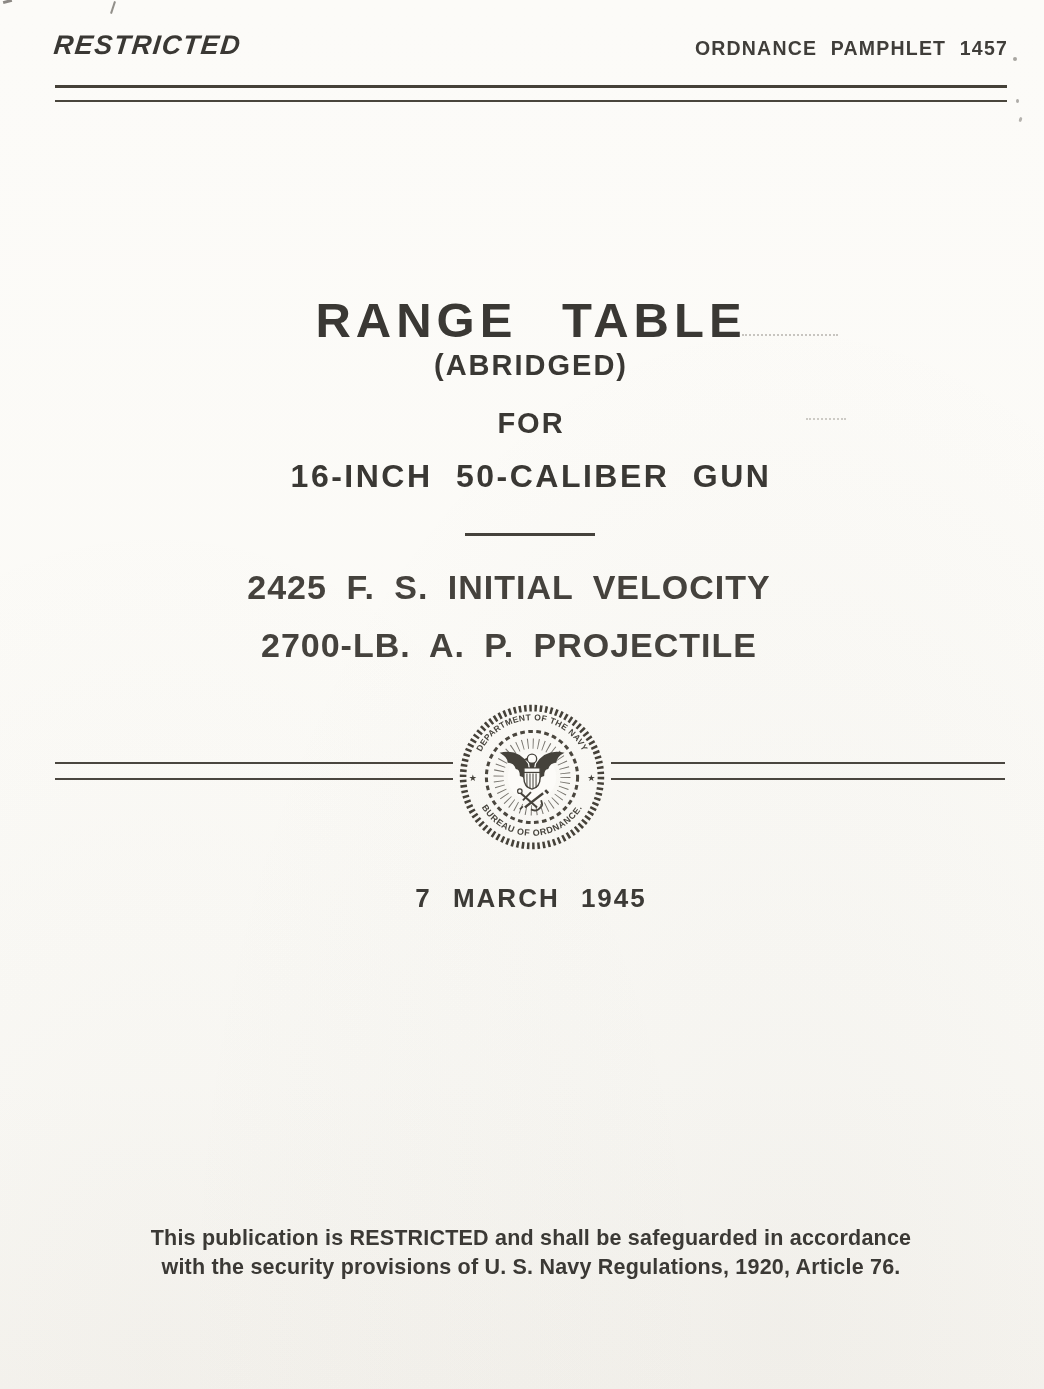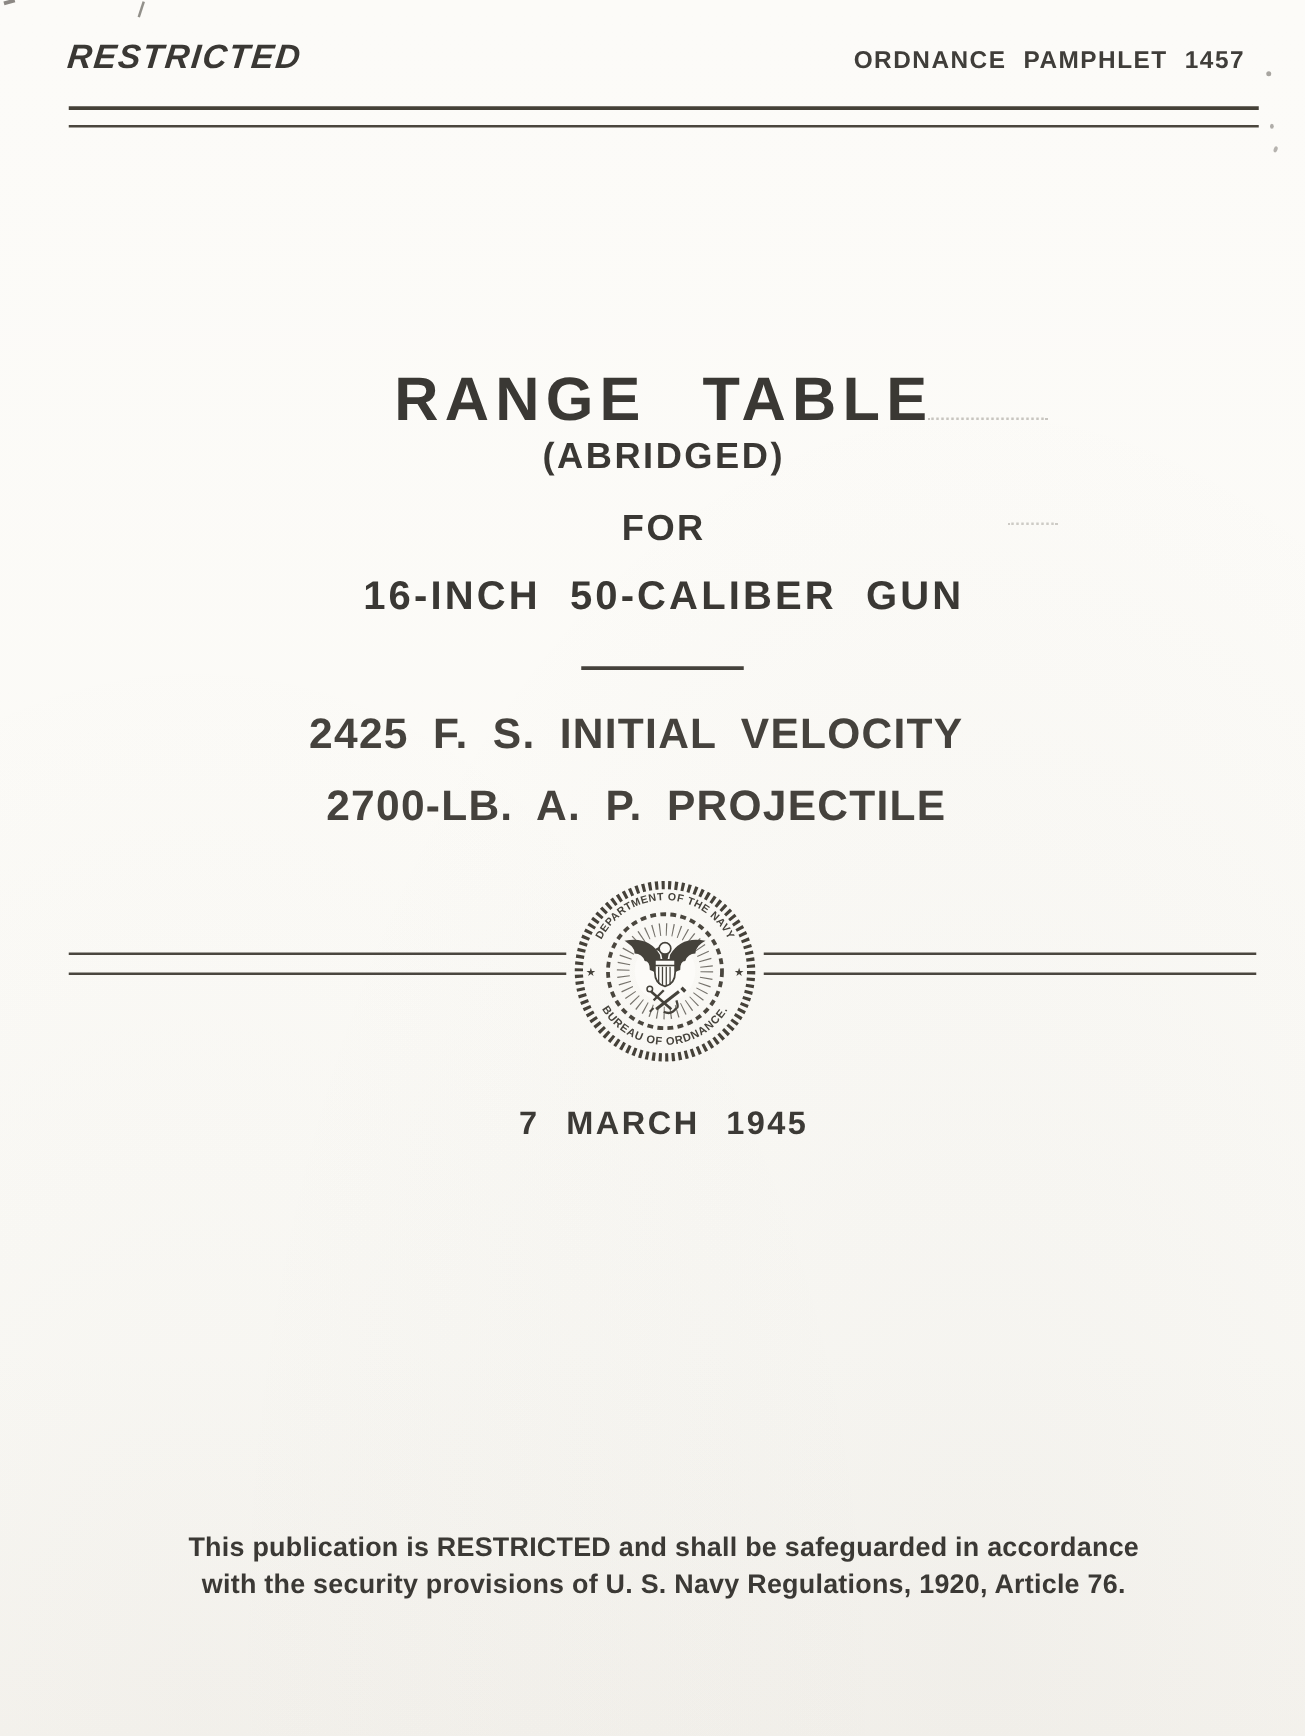--- a/index.html
+++ b/index.html
@@ -25,7 +25,7 @@
     letter-spacing:1.5px;color:#3a3834;transform:skewX(-6deg);
   }
   .pamphlet{
-    right:48px;top:37px;
+    right:36px;top:37px;
     font-size:19.5px;font-weight:700;letter-spacing:1.2px;word-spacing:7px;
     color:#403e3a;
     text-align:right;

